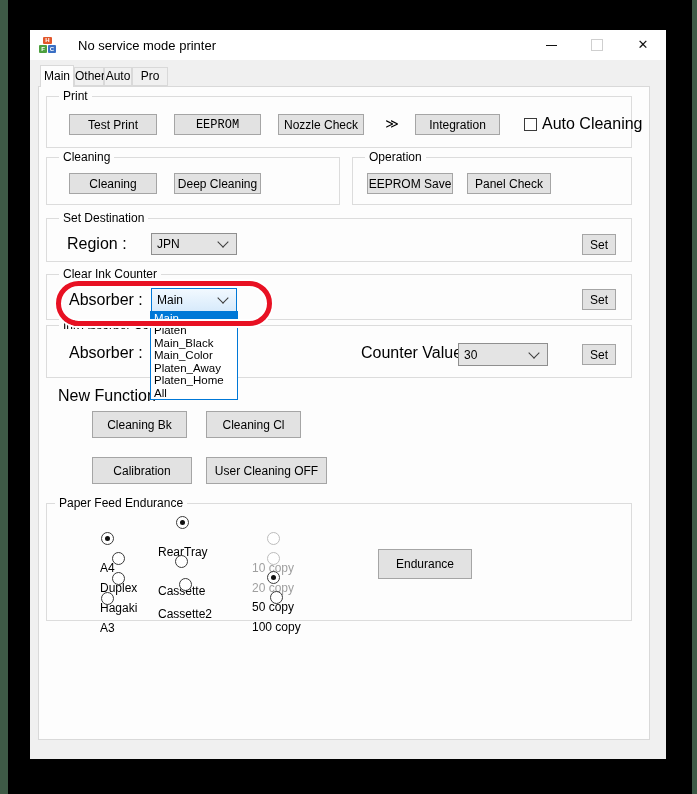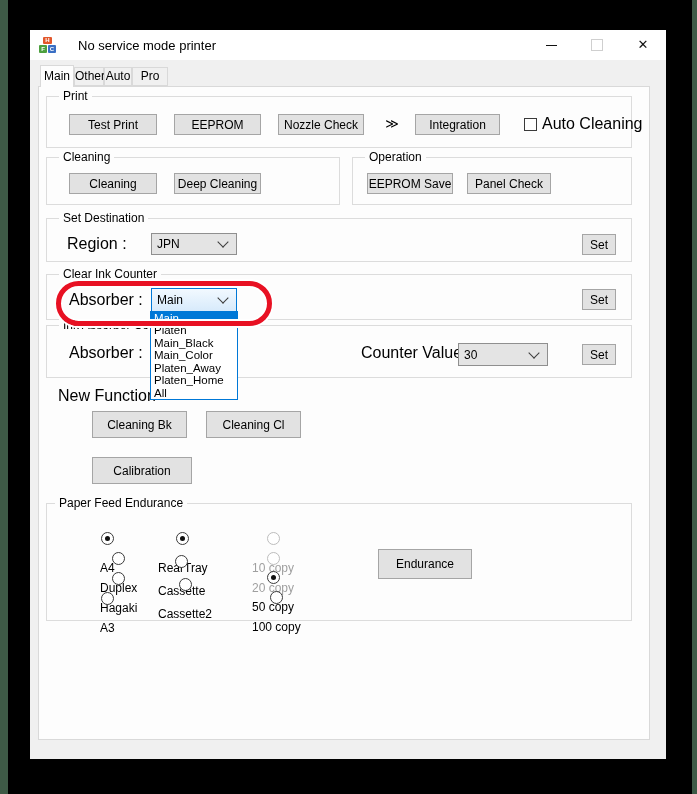--- a/index.html
+++ b/index.html
@@ -112,7 +112,7 @@
   <div class="group" style="left:16px;top:66px;width:586px;height:52px;">
     <span class="group-label">Print</span>
     <div class="btn" style="left:22px;top:17px;width:88px;height:21px;">Test Print</div>
-    <div class="btn" style="left:127px;top:17px;width:87px;height:21px;">EEPROM</div>
+    <div class="btn" style="left:127px;top:17px;width:87px;height:21px;font-family:Liberation Mono, monospace;">EEPROM</div>
     <div class="btn" style="left:231px;top:17px;width:86px;height:21px;">Nozzle Check</div>
     <div class="lbl" style="left:334px;top:20px;width:22px;text-align:center;font-size:13px;">≫</div>
     <div class="btn" style="left:368px;top:17px;width:85px;height:21px;">Integration</div>

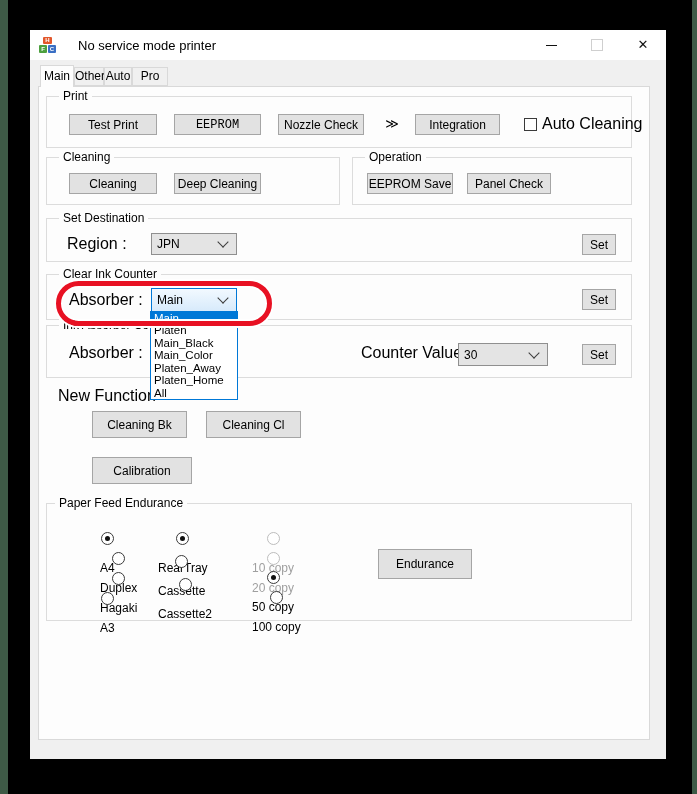--- a/index.html
+++ b/index.html
@@ -181,6 +181,7 @@
   <div class="btn" style="left:62px;top:381px;width:95px;height:27px;">Cleaning Bk</div>
   <div class="btn" style="left:176px;top:381px;width:95px;height:27px;">Cleaning Cl</div>
   <div class="btn" style="left:62px;top:427px;width:100px;height:27px;">Calibration</div>
+  <div class="btn" style="left:176px;top:427px;width:121px;height:27px;">User Cleaning OFF</div>
 
   <div class="group" style="left:16px;top:473px;width:586px;height:118px;">
     <span class="group-label" style="left:8px;">Paper Feed Endurance</span>

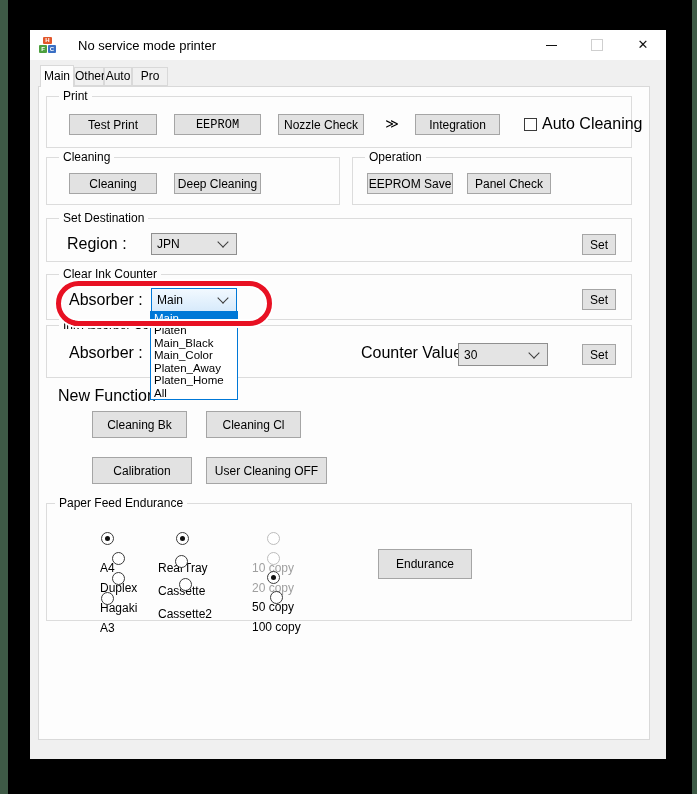--- a/index.html
+++ b/index.html
@@ -205,7 +205,7 @@
       <span class="radio-label">A3</span>
     </div>
 
-    <div class="radio-row checked" style="left:111px;top:28px;text-align:right;">
+    <div class="radio-row checked" style="left:111px;top:12px;text-align:right;">
       <span class="radio">
           <span class="dot"></span>
         </span>

